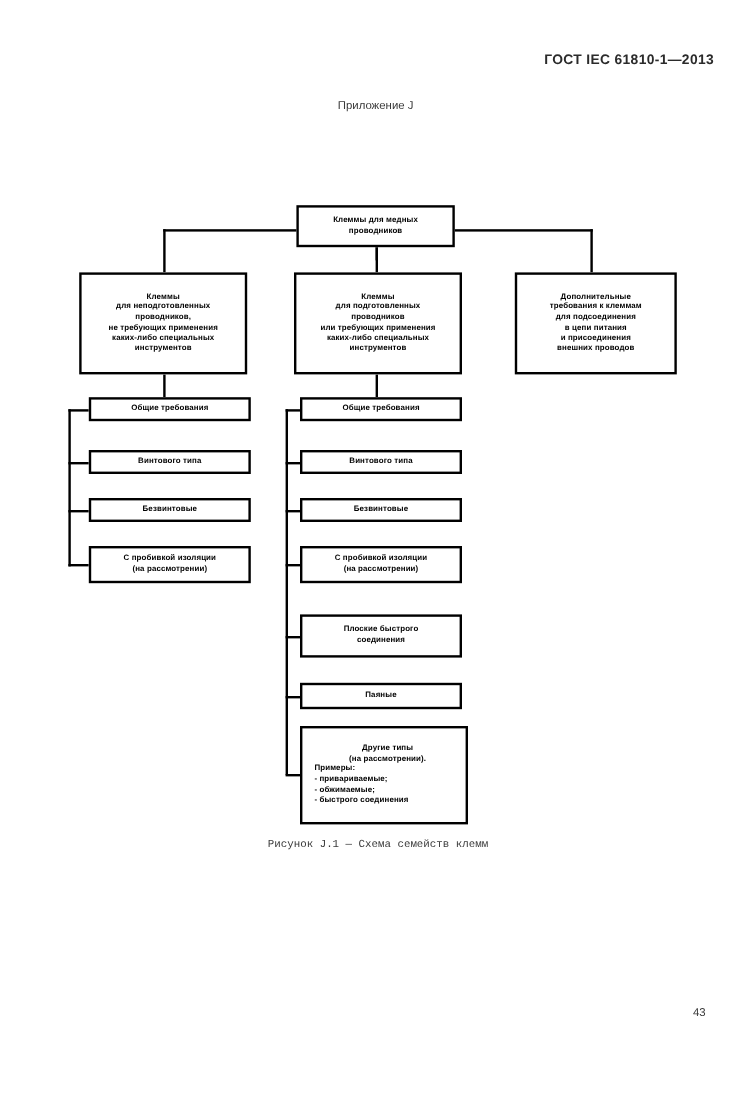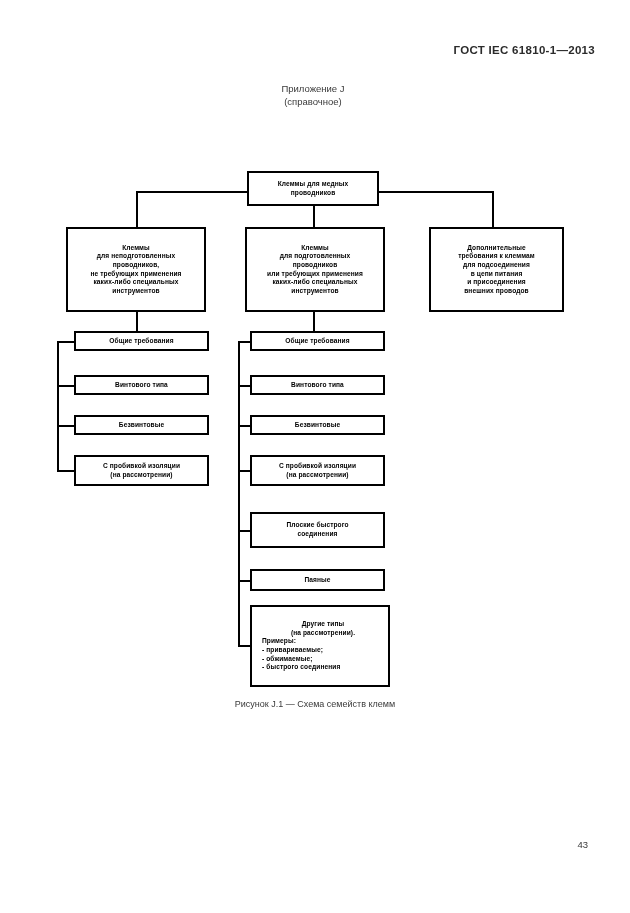--- a/index.html
+++ b/index.html
@@ -125,7 +125,6 @@
 
   <div class="annex-title">
     <span>Приложение J</span>
-    <span class="line2">(справочное)</span>
   </div>
 
 

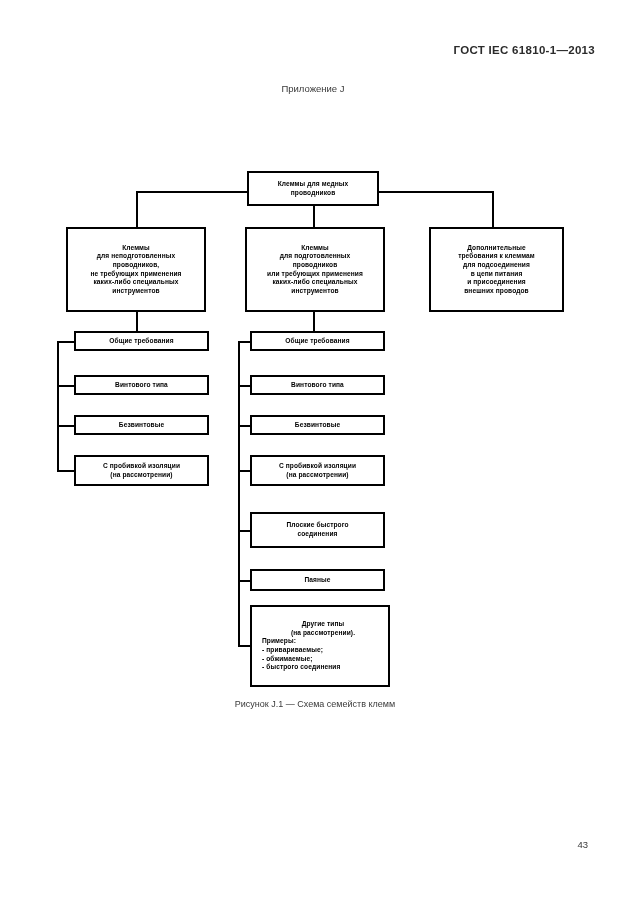--- a/index.html
+++ b/index.html
@@ -105,6 +105,7 @@
     text-align: center;
     font-size: 9px;
     color: #3a3a3a;
+    font-family: Liberation Mono, monospace;
   }
 
   

